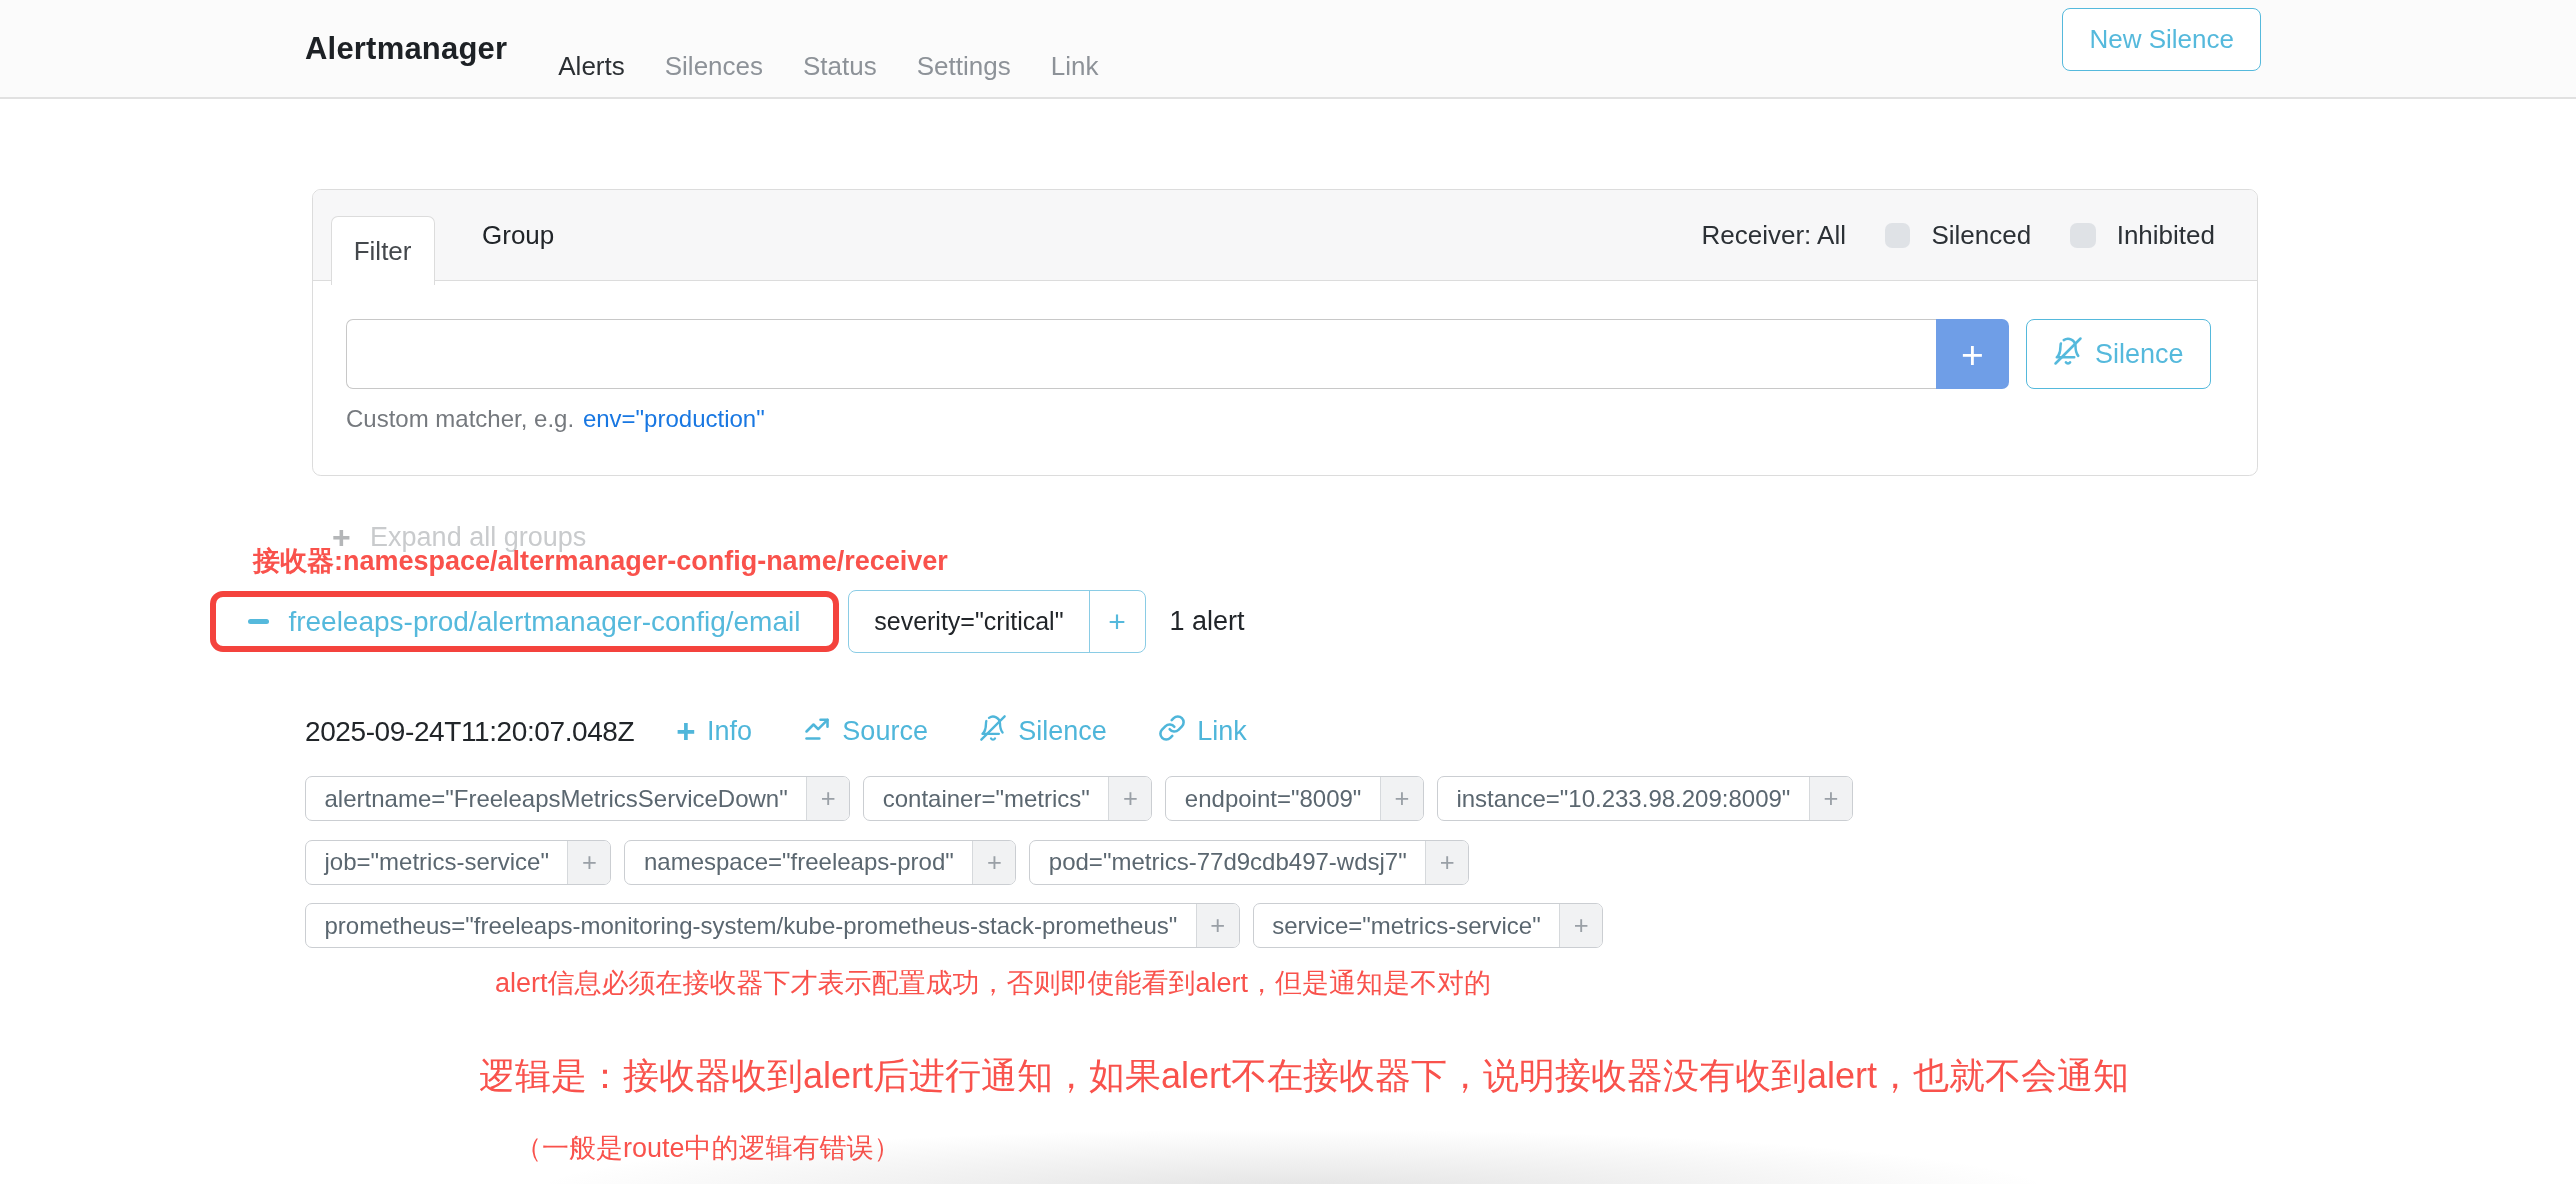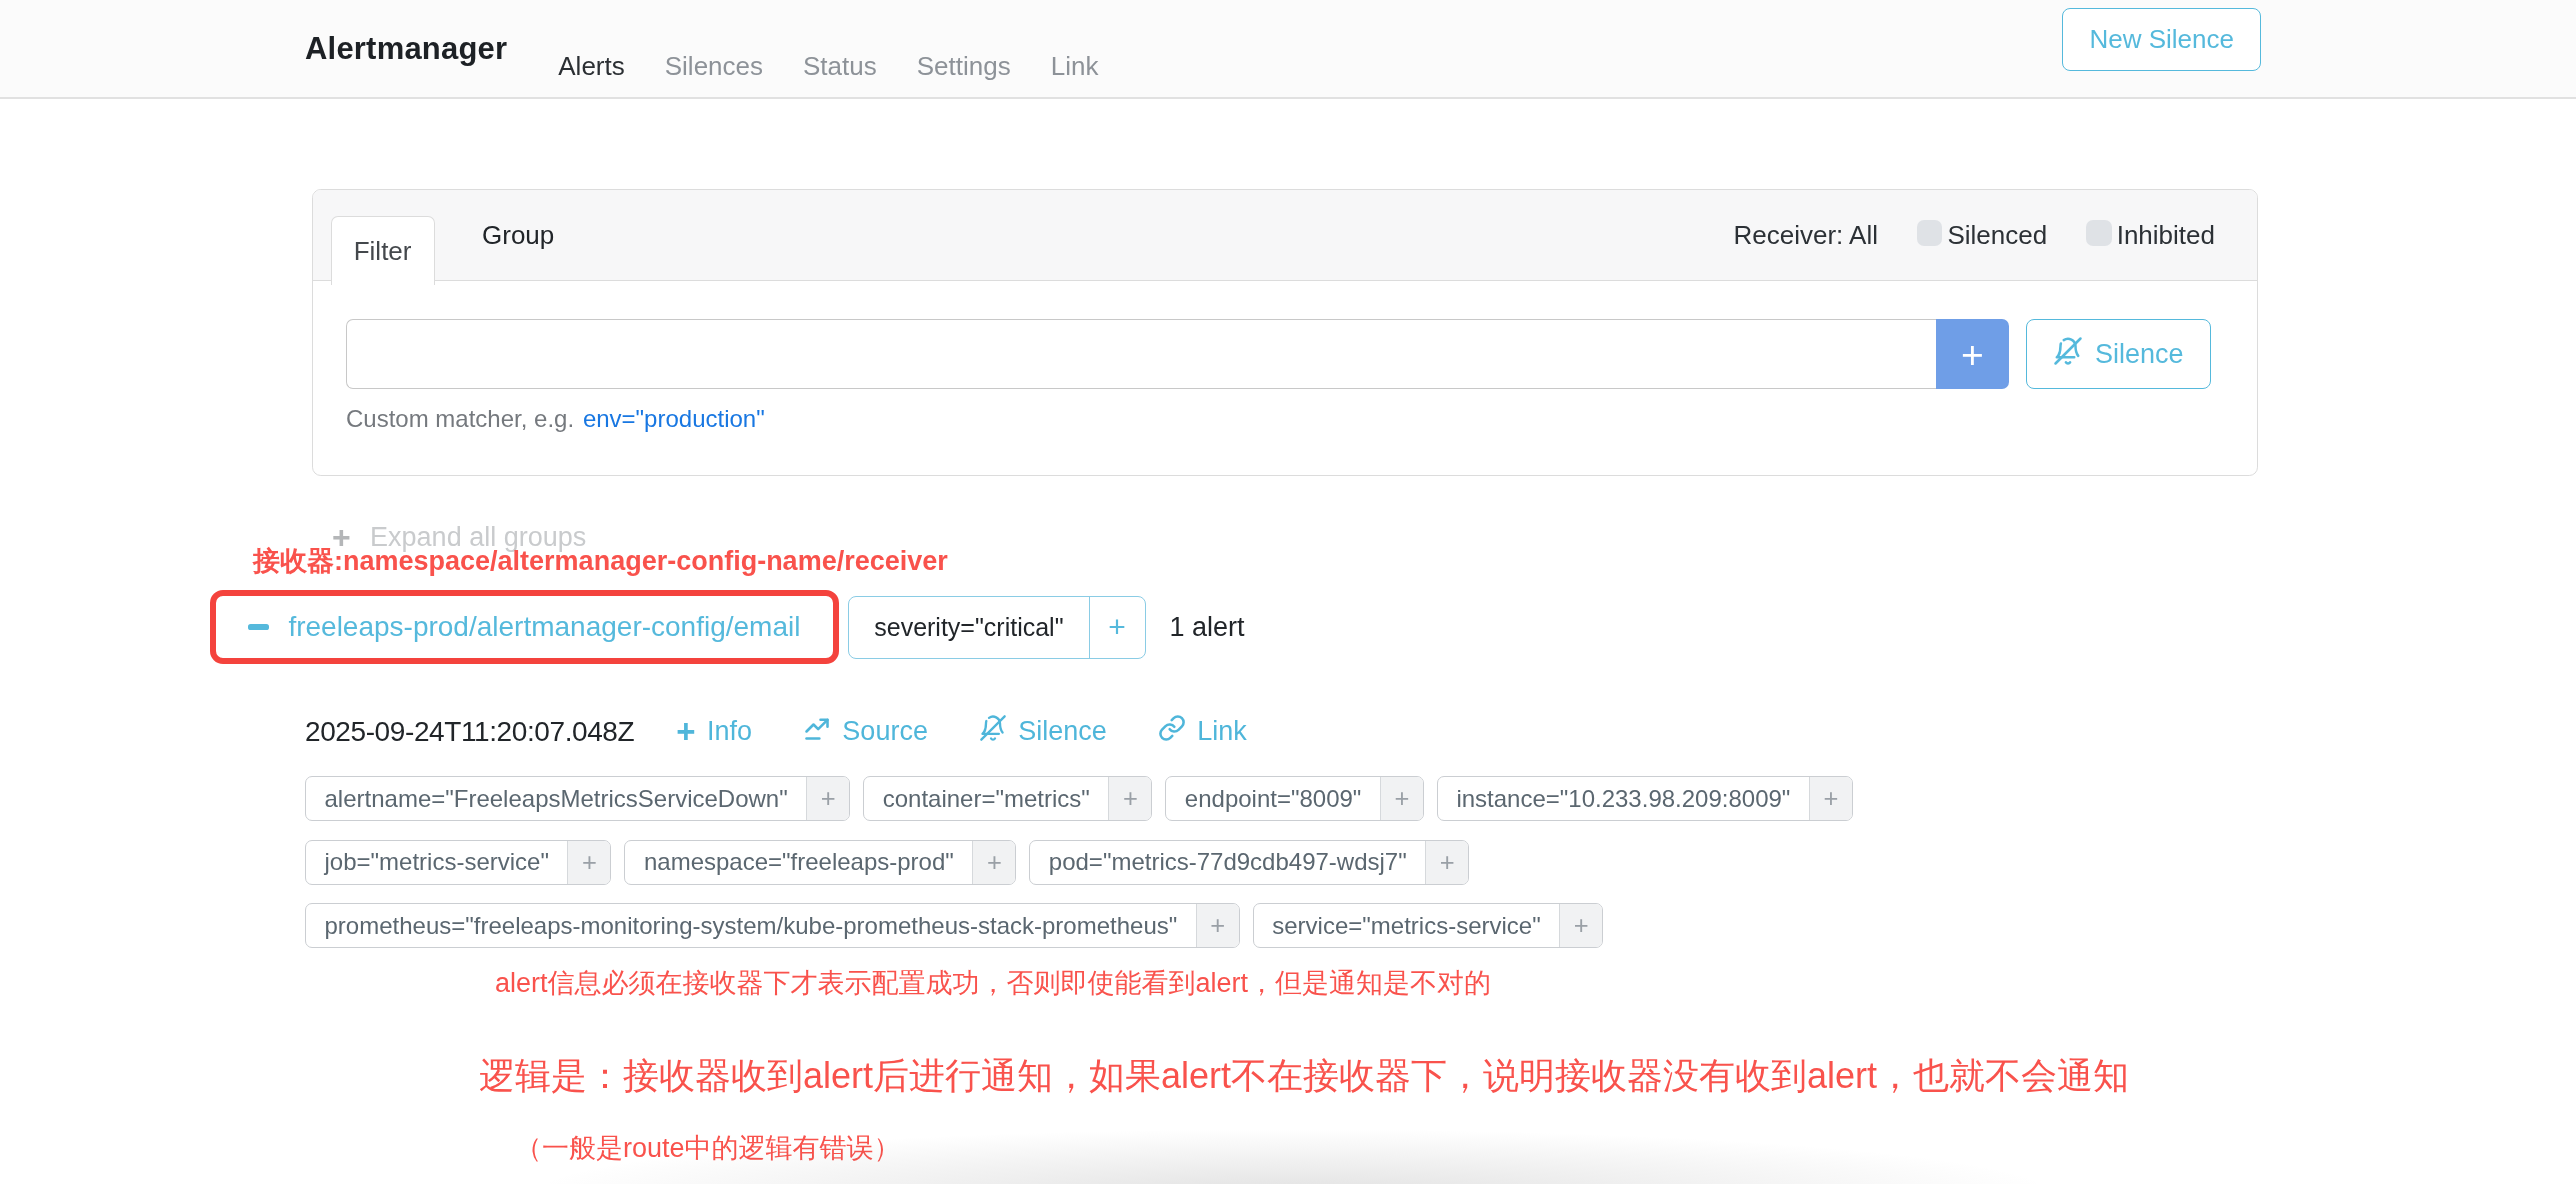--- a/index.html
+++ b/index.html
@@ -49,7 +49,7 @@
     position:absolute; right:42px; top:0; height:91px;
     display:flex; align-items:center; gap:39px; font-size:26px; color:#2c3136;
   }
-  .chk-wrap { display:flex; gap:5px; cursor:pointer; }
+  .chk-wrap { display:flex; align-items:center; gap:21px; cursor:pointer; }
   .checkbox {
     width:25.5px; height:25.5px; background:#dfe2e6; border-radius:7px; display:inline-block;
   }

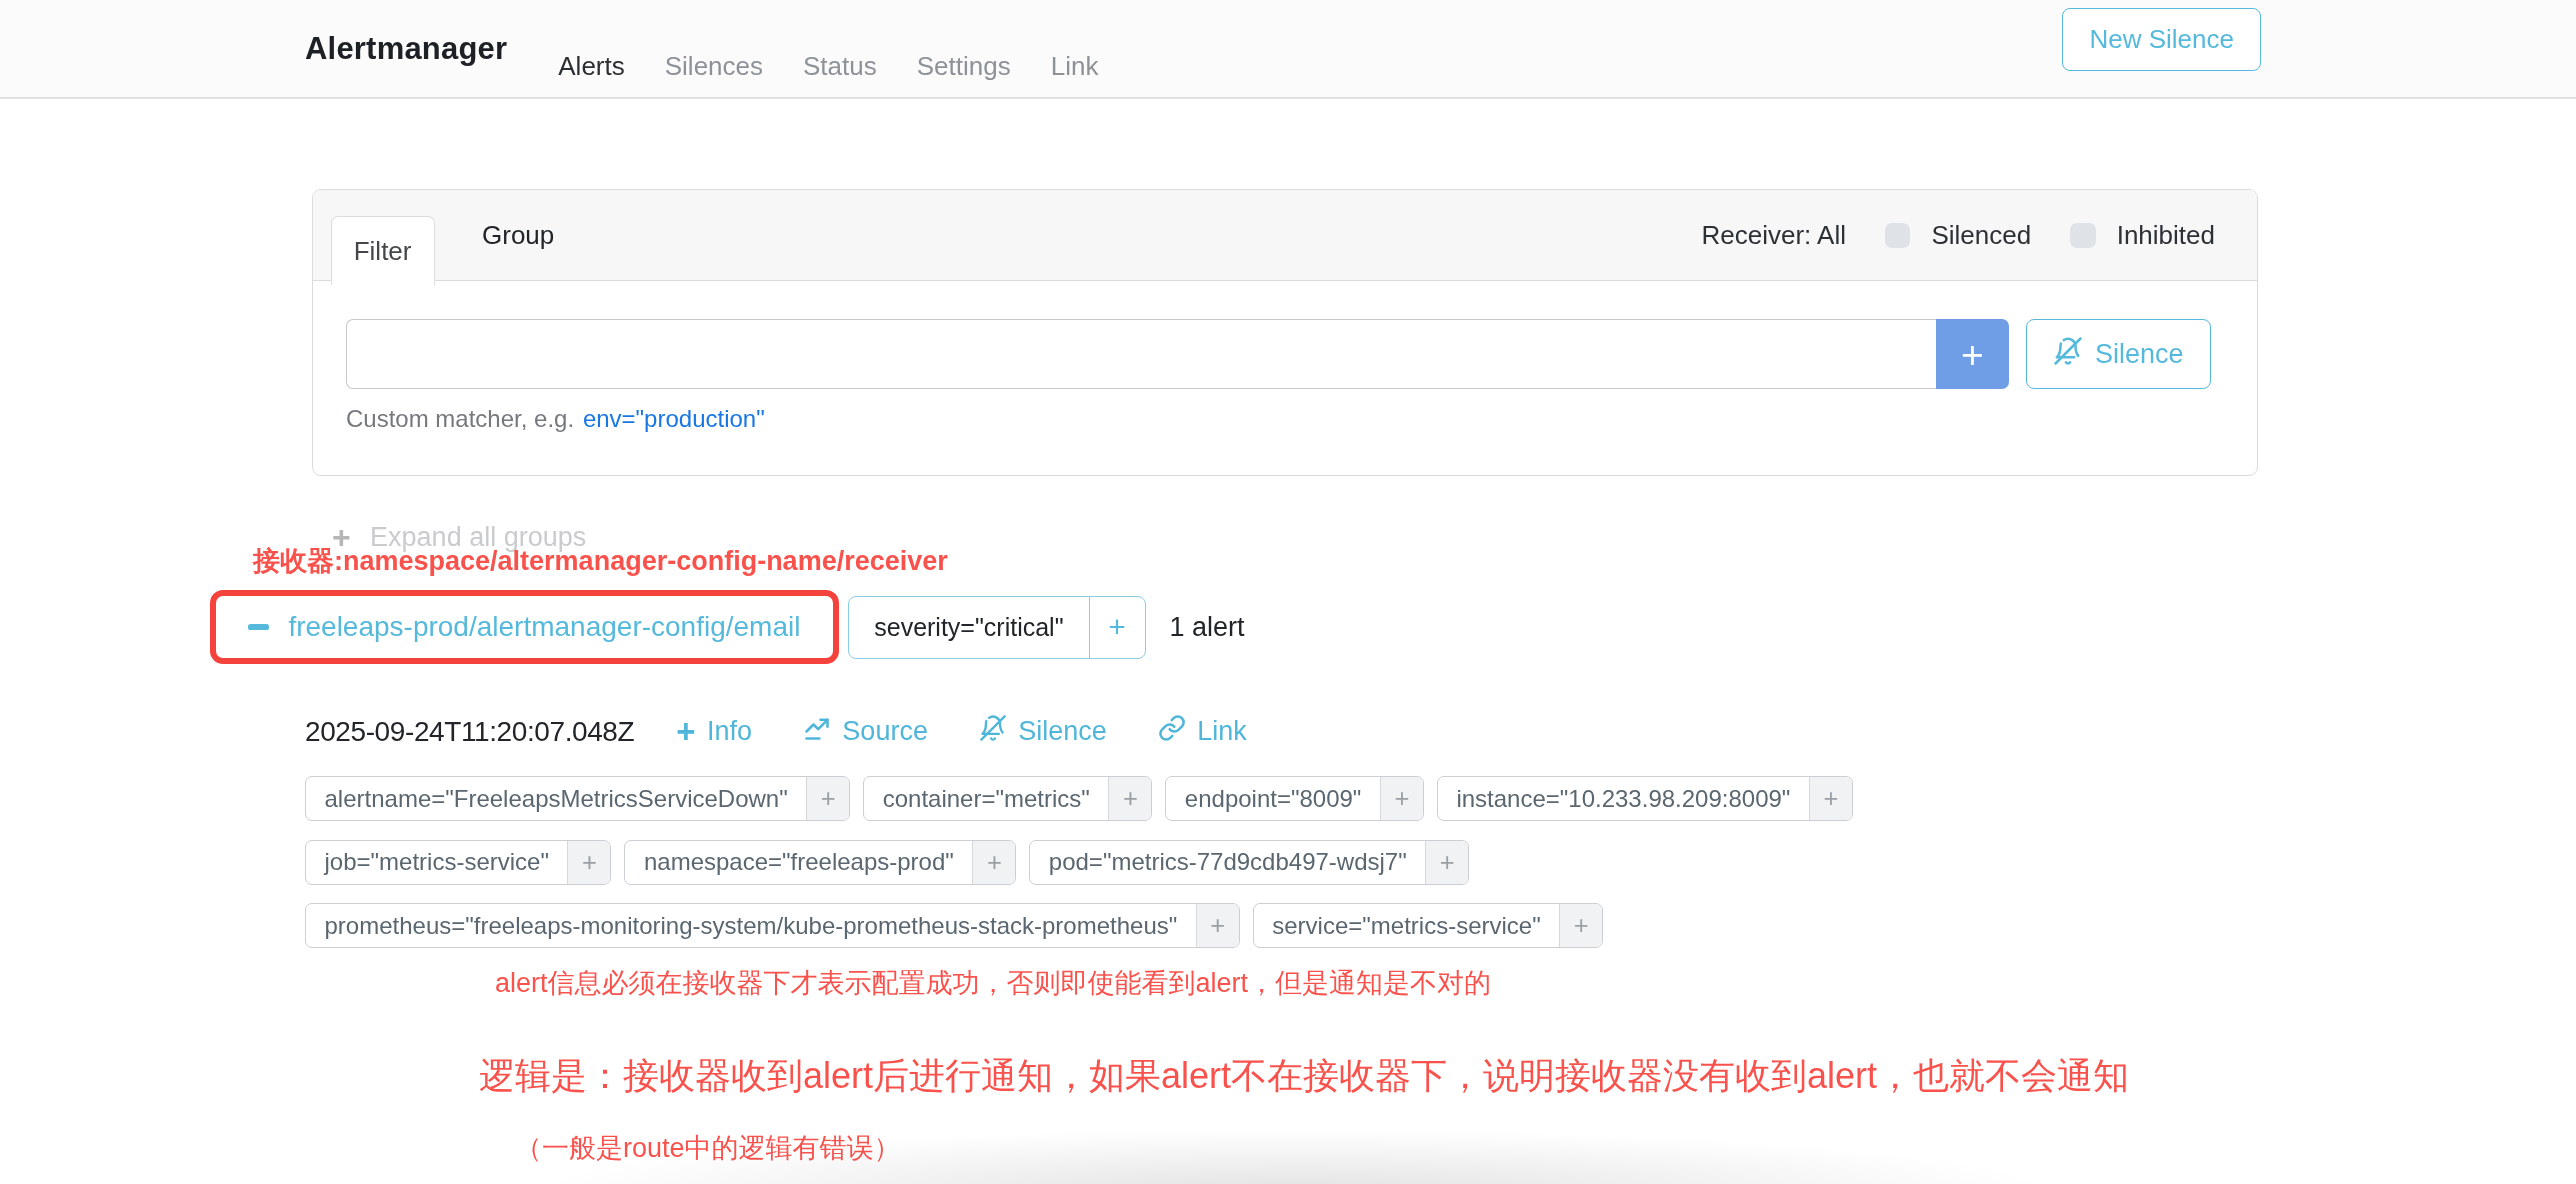--- a/index.html
+++ b/index.html
@@ -95,7 +95,7 @@
   }
   .red-box {
     border:6.2px solid #f4433d; border-radius:13px; background:#fff;
-    display:flex; align-items:center; padding:0 33px 0 32px; height:74px;
+    display:flex; align-items:center; padding:0 33px 0 32px; height:61px;
   }
   .group-link { display:flex; align-items:center; gap:19.4px; cursor:pointer; }
   .minus-icon { width:21px; height:5.3px; background:#55b9dc; border-radius:2.6px; display:inline-block; }

